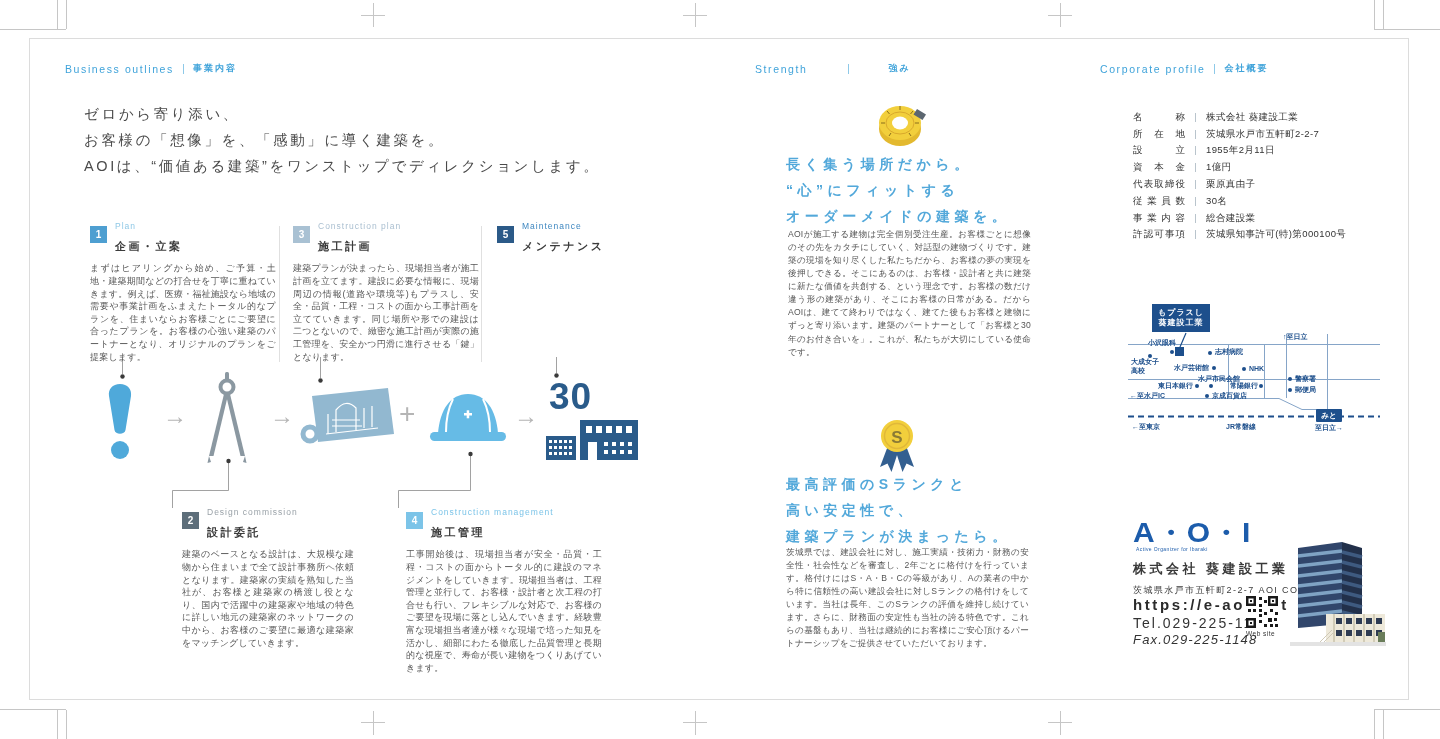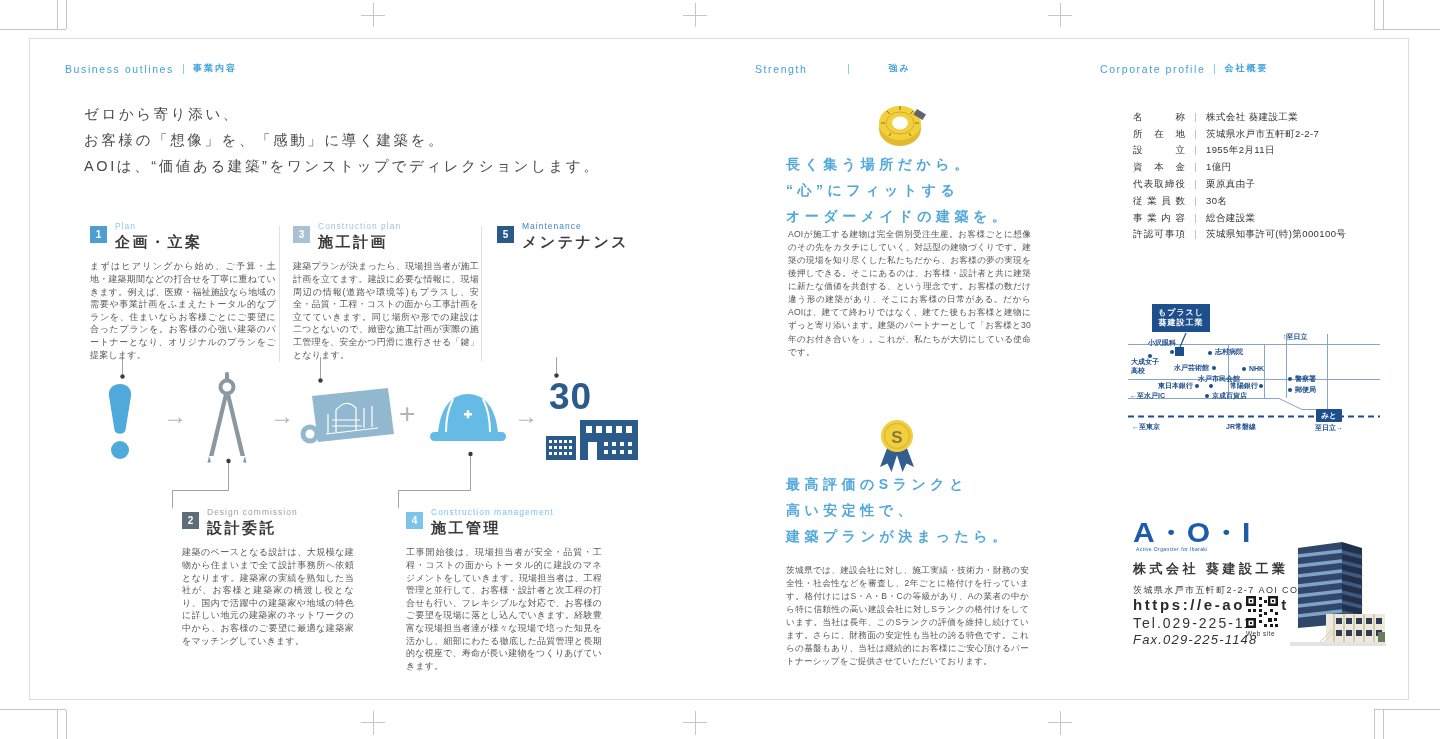--- a/index.html
+++ b/index.html
@@ -24,7 +24,7 @@
              display:flex;align-items:center;justify-content:center;flex:0 0 17px;}
   .step .ht{margin-left:8px;}
   .step .en{font-size:8.5px;letter-spacing:1px;line-height:1.1;}
-  .step .title{font-size:15px;letter-spacing:2.5px;color:#3b3b3b;font-weight:600;margin-top:2px;}
+  .step .title{font-size:11px;letter-spacing:2.5px;color:#3b3b3b;font-weight:600;margin-top:8px;}
   .step .body{font-size:9px;line-height:1.4;color:#565656;text-align:justify;margin-top:8px;letter-spacing:.2px;}
   .s1 .num{background:#4e9fd1;} .s1 .en{color:#8fc8e6;}
   .s2 .num{background:#5d6e7a;} .s2 .en{color:#9aa2a8;}

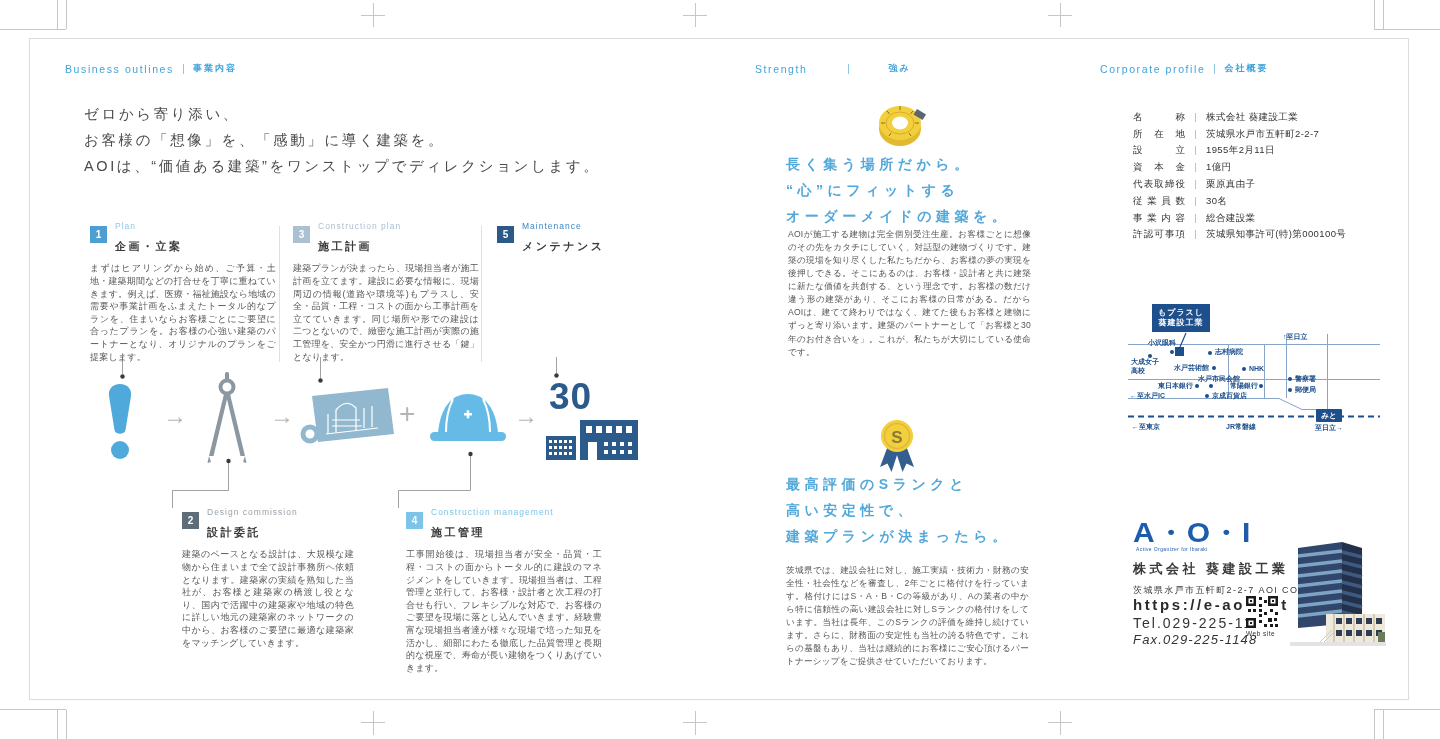--- a/index.html
+++ b/index.html
@@ -288,7 +288,7 @@
   <div>建築プランが決まったら。</div>
 </div>
 
-<div class="abs strength-body" style="left:786px;top:564px;">茨城県では、建設会社に対し、施工実績・技術力・財務の安全性・社会性などを審査し、2年ごとに格付けを行っています。格付けにはS・A・B・Cの等級があり、Aの業者の中から特に信頼性の高い建設会社に対しSランクの格付けをしています。当社は長年、このSランクの評価を維持し続けています。さらに、財務面の安定性も当社の誇る特色です。これらの基盤もあり、当社は継続的にお客様にご安心頂けるパートナーシップをご提供させていただいております。</div>
+<div class="abs strength-body" style="left:786px;top:546px;">茨城県では、建設会社に対し、施工実績・技術力・財務の安全性・社会性などを審査し、2年ごとに格付けを行っています。格付けにはS・A・B・Cの等級があり、Aの業者の中から特に信頼性の高い建設会社に対しSランクの格付けをしています。当社は長年、このSランクの評価を維持し続けています。さらに、財務面の安定性も当社の誇る特色です。これらの基盤もあり、当社は継続的にお客様にご安心頂けるパートナーシップをご提供させていただいております。</div>
 
 <div class="abs sec-head" style="left:1100px;top:62px;">
   <span class="en">Corporate profile</span>

